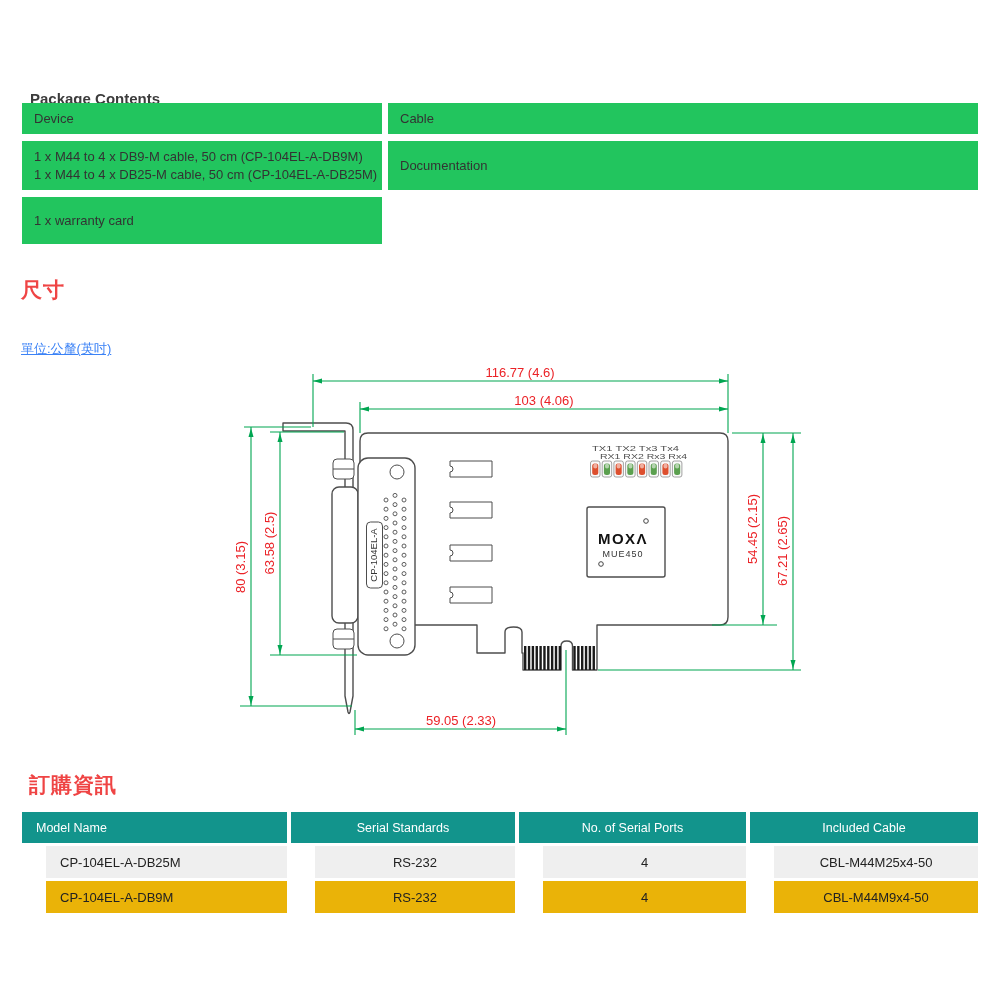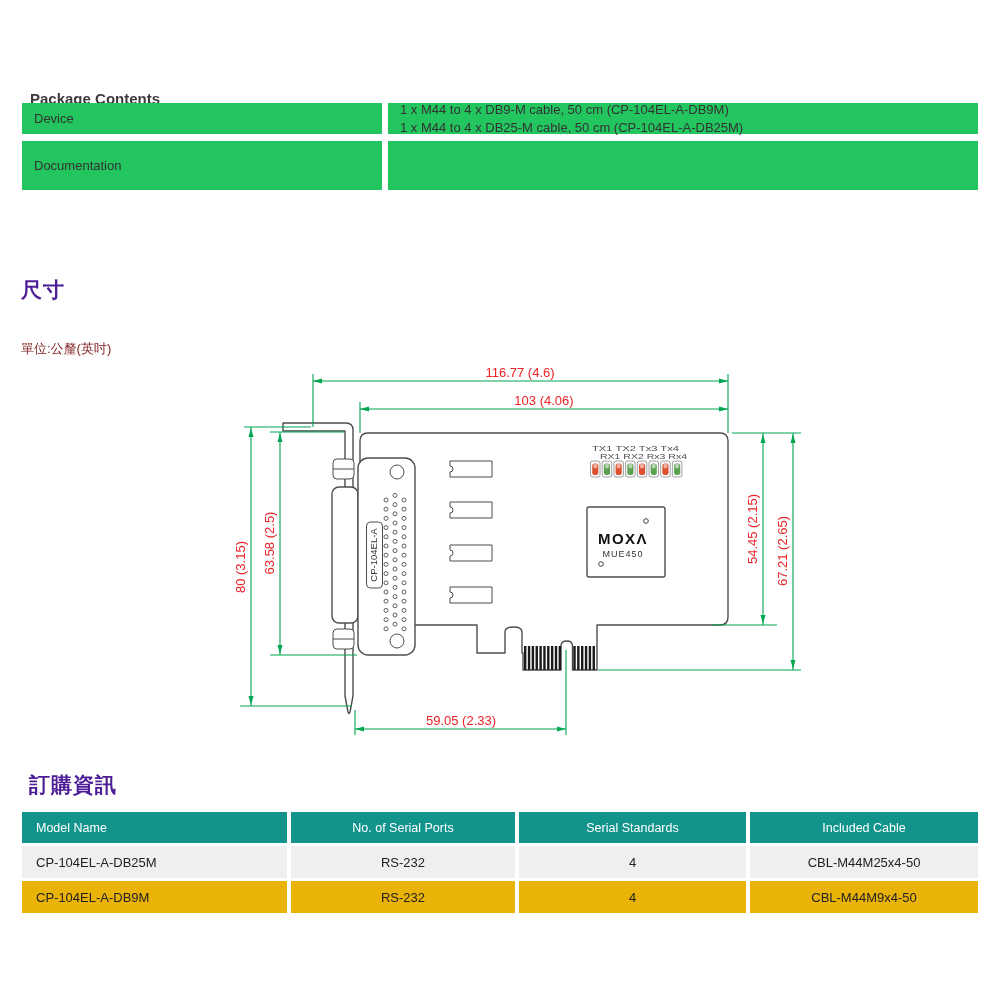--- a/index.html
+++ b/index.html
@@ -47,6 +47,9 @@
 <div class="abs pkg-table">
   <div class="pkg-cell">
     <div>Device</div>
+  </div>
+  <div class="pkg-cell">
+    <div>Cable</div>
   </div>
   <div class="pkg-cell">
     <div>1 x M44 to 4 x DB9-M cable, 50 cm (CP-104EL-A-DB9M)</div>

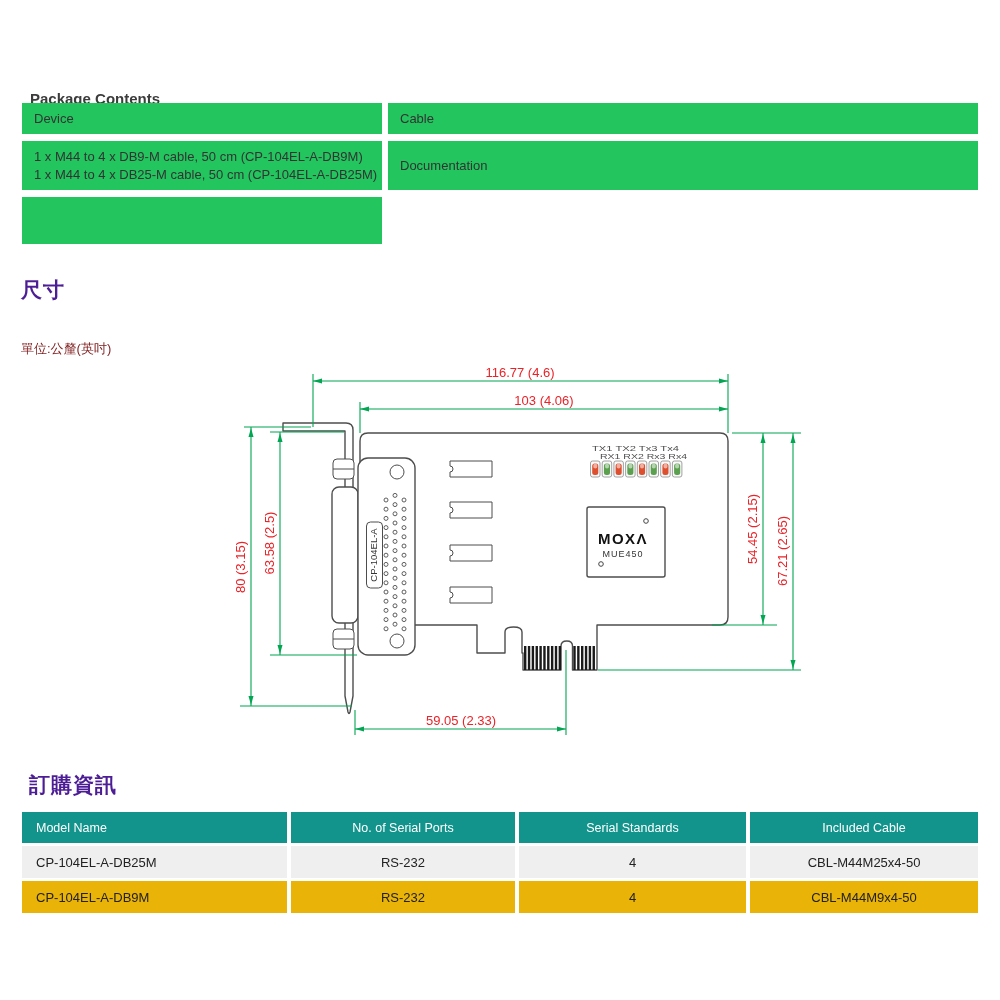--- a/index.html
+++ b/index.html
@@ -59,6 +59,7 @@
     <div>Documentation</div>
   </div>
   <div class="pkg-cell">
+    <div>1 x warranty card</div>
   </div>
 </div>
 

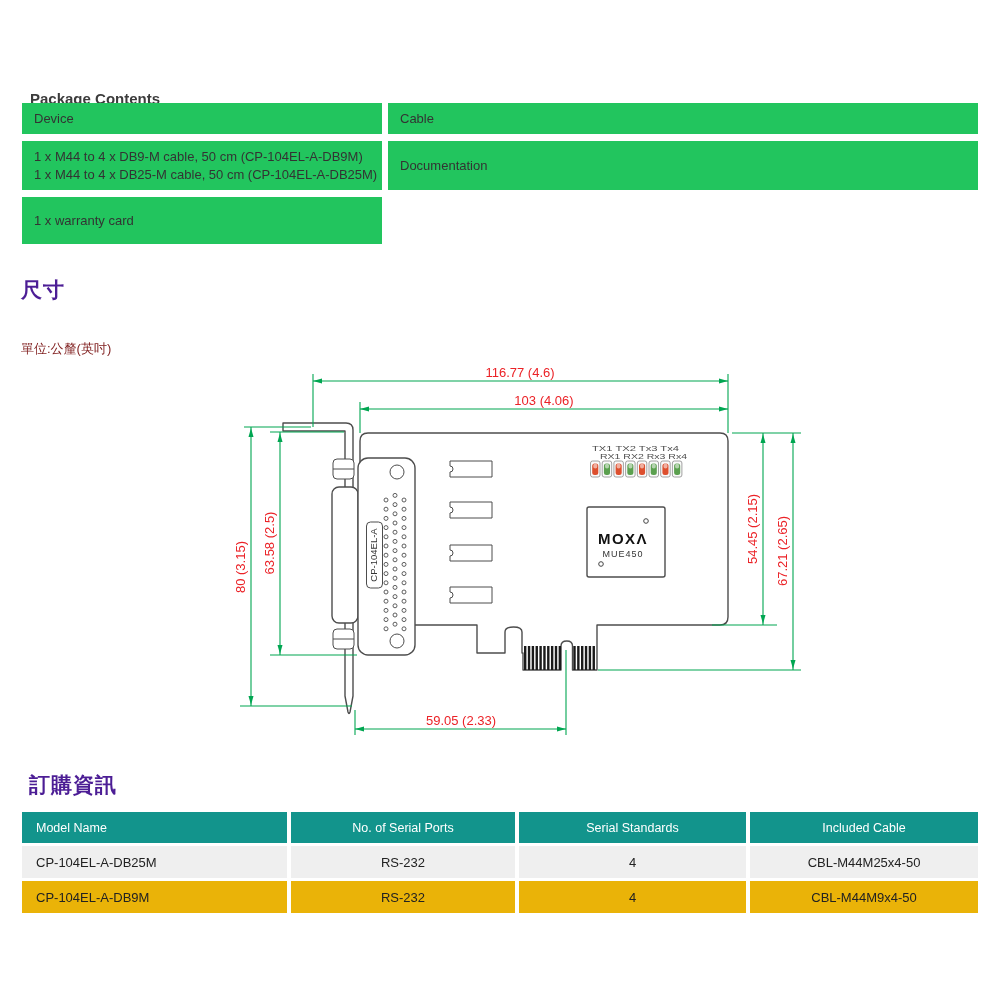--- a/index.html
+++ b/index.html
@@ -9,7 +9,7 @@
 
   
   .h-dark{font-size:15px;font-weight:bold;color:#3c3c3c;}
-  .h-teal{font-size:21px;font-weight:bold;color:#4c1d95;letter-spacing:1px;}
+  .h-teal{font-size:21px;font-weight:bold;color:#ef4444;letter-spacing:1px;}
   .unit-note{font-size:13px;color:#7f1d1d;}
 
   

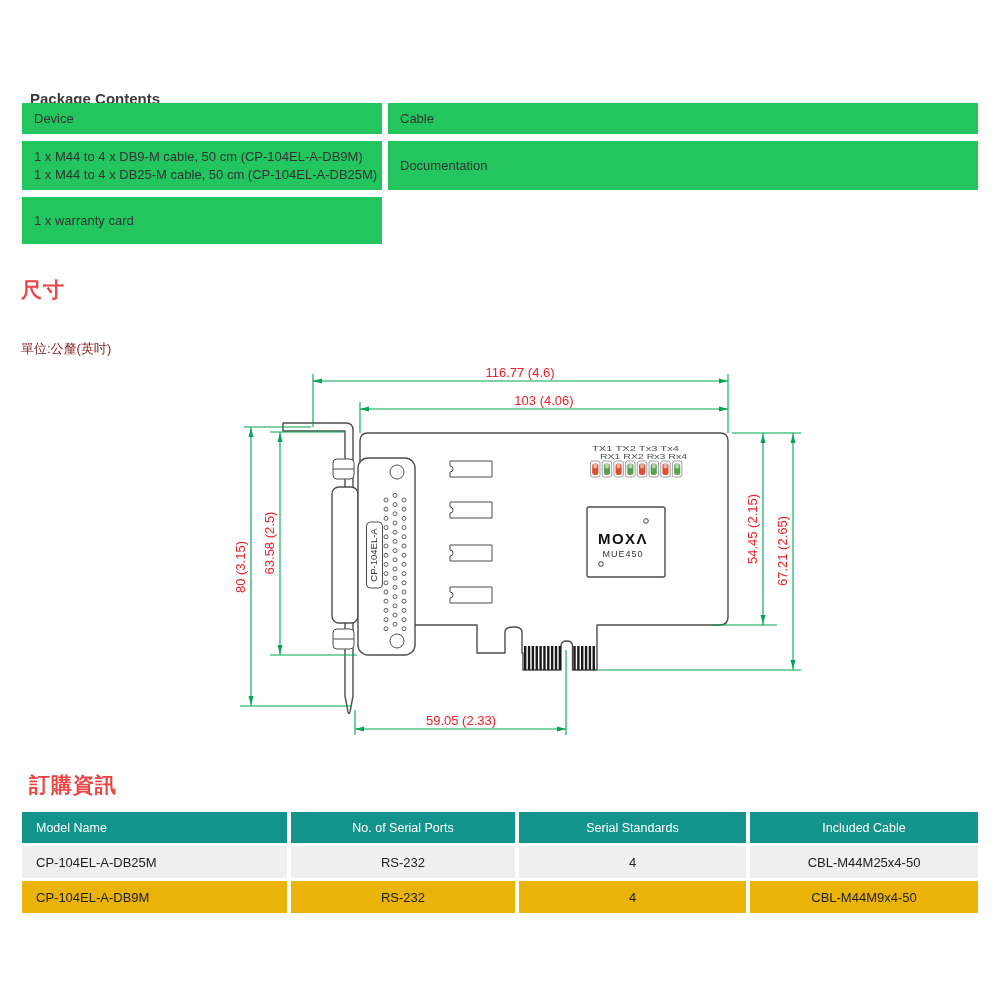--- a/index.html
+++ b/index.html
@@ -10,7 +10,7 @@
   
   .h-dark{font-size:15px;font-weight:bold;color:#3c3c3c;}
   .h-teal{font-size:21px;font-weight:bold;color:#ef4444;letter-spacing:1px;}
-  .unit-note{font-size:13px;color:#7f1d1d;}
+  .unit-note{font-size:13px;color:#3b82f6;text-decoration:underline;}
 
   
   .pkg-table{left:22px;top:103px;width:956px;display:grid;

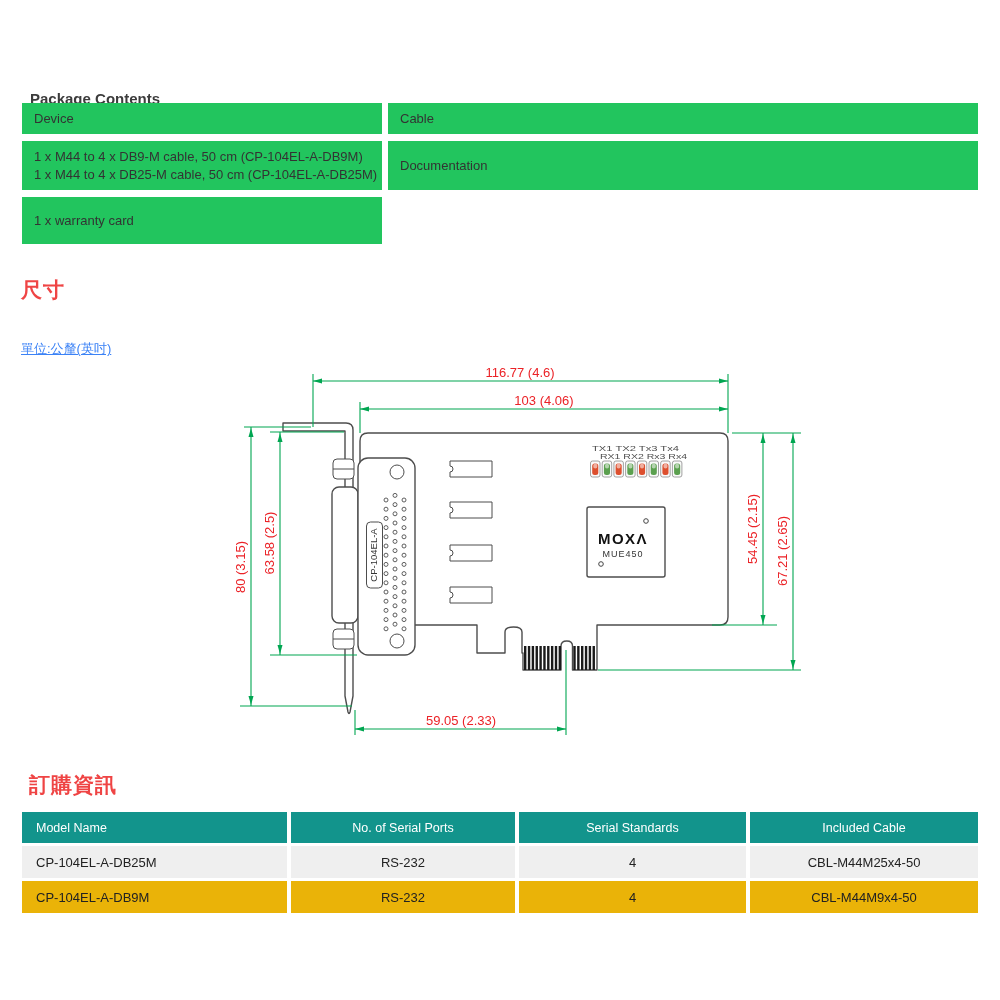--- a/index.html
+++ b/index.html
@@ -266,8 +266,8 @@
 
 <div class="abs ord-table">
   <div class="ord-head first">Model Name</div>
+  <div class="ord-head">Serial Standards</div>
   <div class="ord-head">No. of Serial Ports</div>
-  <div class="ord-head">Serial Standards</div>
   <div class="ord-head">Included Cable</div>
 
   <div class="ord-cell first row-light">CP-104EL-A-DB25M</div>

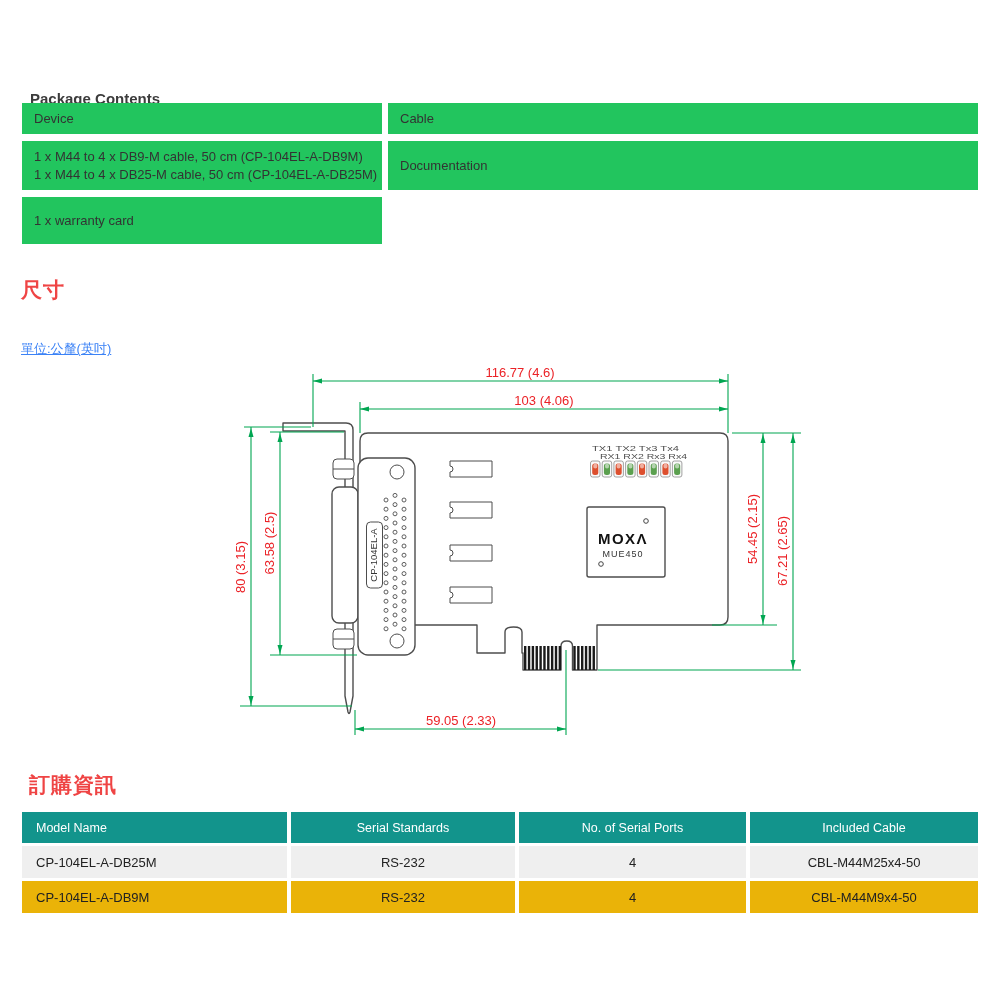--- a/index.html
+++ b/index.html
@@ -25,7 +25,7 @@
              grid-template-rows:31px 32px 32px;column-gap:4px;row-gap:3px;}
   .ord-head{background:#12948C;color:#fff;font-size:12.5px;display:flex;align-items:center;justify-content:center;}
   .ord-head.first,.ord-cell.first{justify-content:flex-start;padding-left:14px;}
-  .ord-cell{font-size:13px;color:#222;display:flex;align-items:center;justify-content:center;}
+  .ord-cell{font-size:13px;color:#222;display:flex;align-items:center;justify-content:center;margin-left:24px;}
   .row-light{background:#EFEFEF;}
   .row-dark{background:#eab308;}
 

